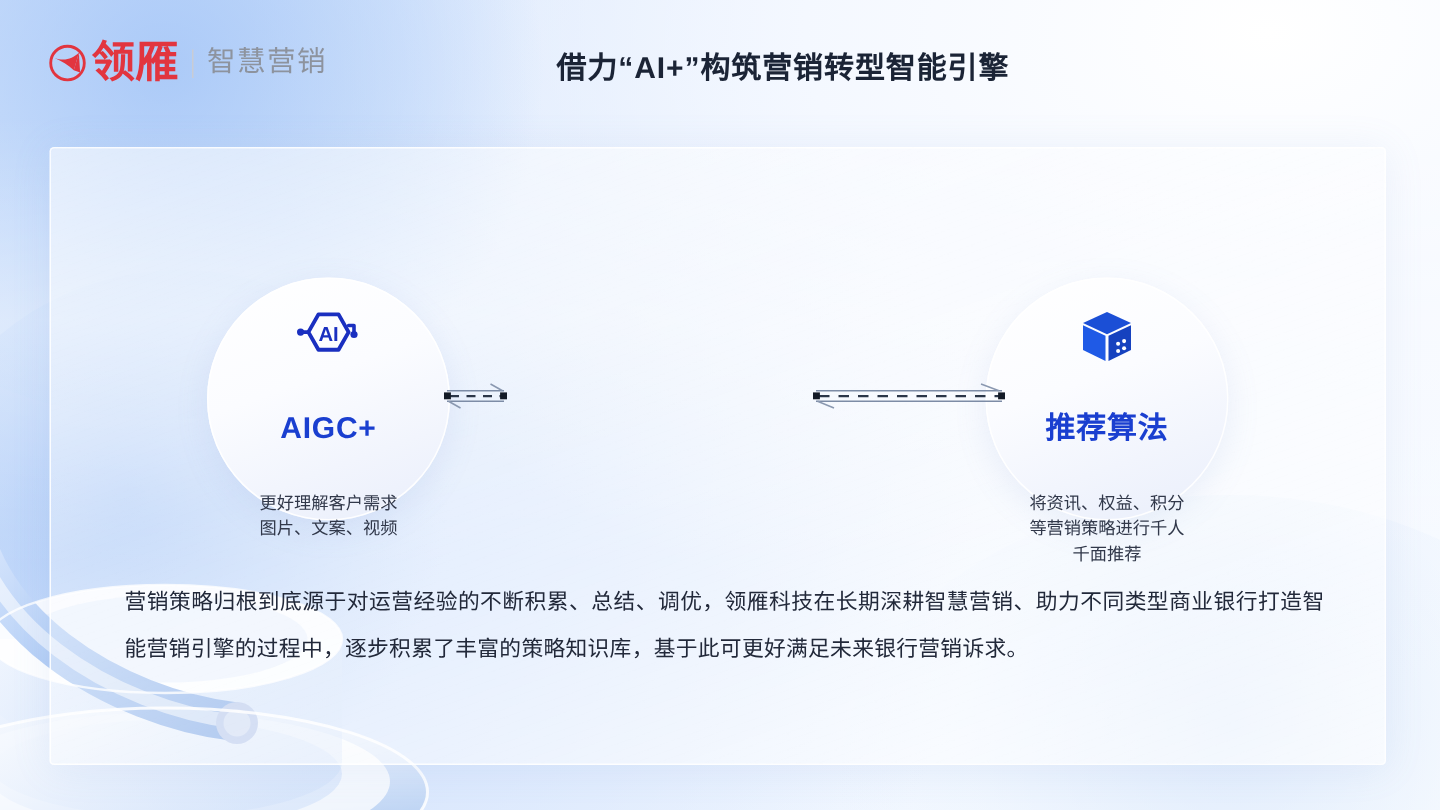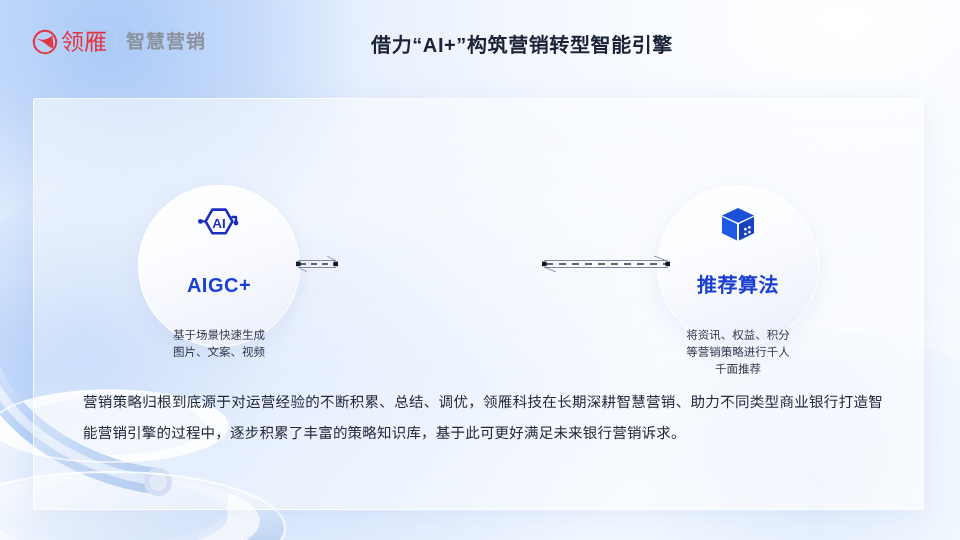--- a/index.html
+++ b/index.html
@@ -59,7 +59,7 @@
   .logo-mark { width:26px; height:26px; margin-right:3px; flex:0 0 auto; }
   .logo-cn {
     font-family:"Liberation Sans","DejaVu Sans",sans-serif;
-    font-size:23px; font-weight:normal; color:#e2353f; letter-spacing:0px;
+    font-size:29px; font-weight:bold; color:#e2353f; letter-spacing:0px;
     line-height:26px;
   }
   .logo-divider {

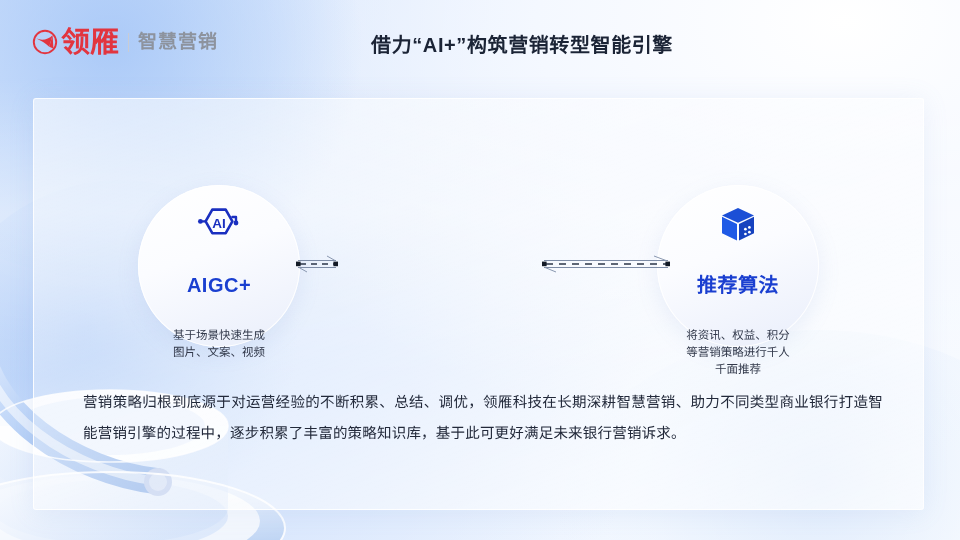--- a/index.html
+++ b/index.html
@@ -66,7 +66,7 @@
     width:1px; height:19px; background:#c9ccd4; margin:0 9px 0 9px;
   }
   .logo-sub {
-    font-size:19px; font-weight:bold; color:#8d939e; letter-spacing:1px;
+    font-size:19px; font-weight:normal; color:#8d939e; letter-spacing:1px;
     line-height:26px;
   }
 

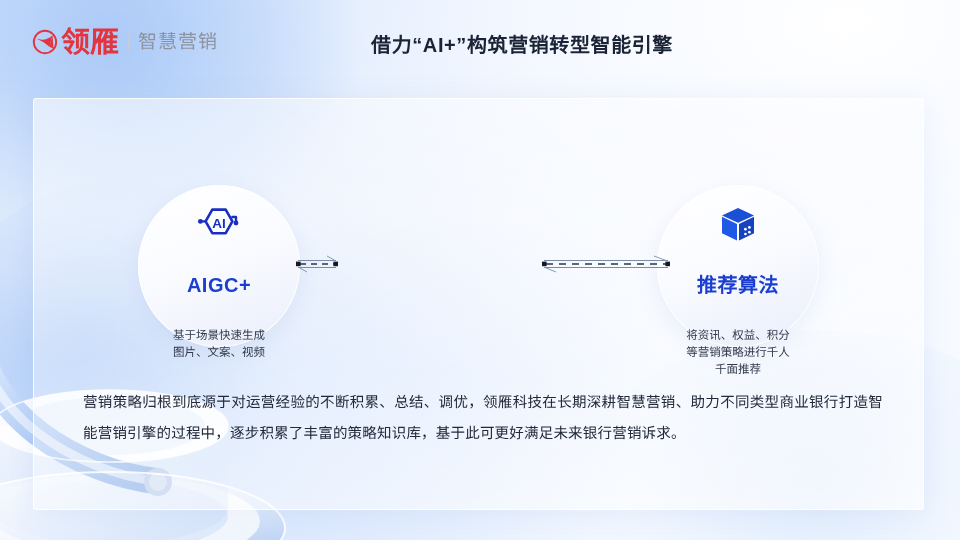--- a/index.html
+++ b/index.html
@@ -241,7 +241,7 @@
         </span>
         <span class="node-title">AIGC+</span>
         <div class="node-desc">
-          <div>基于场景快速生成</div>
+          <div>更好理解客户需求</div>
           <div>图片、文案、视频</div>
         </div>
       </div>

